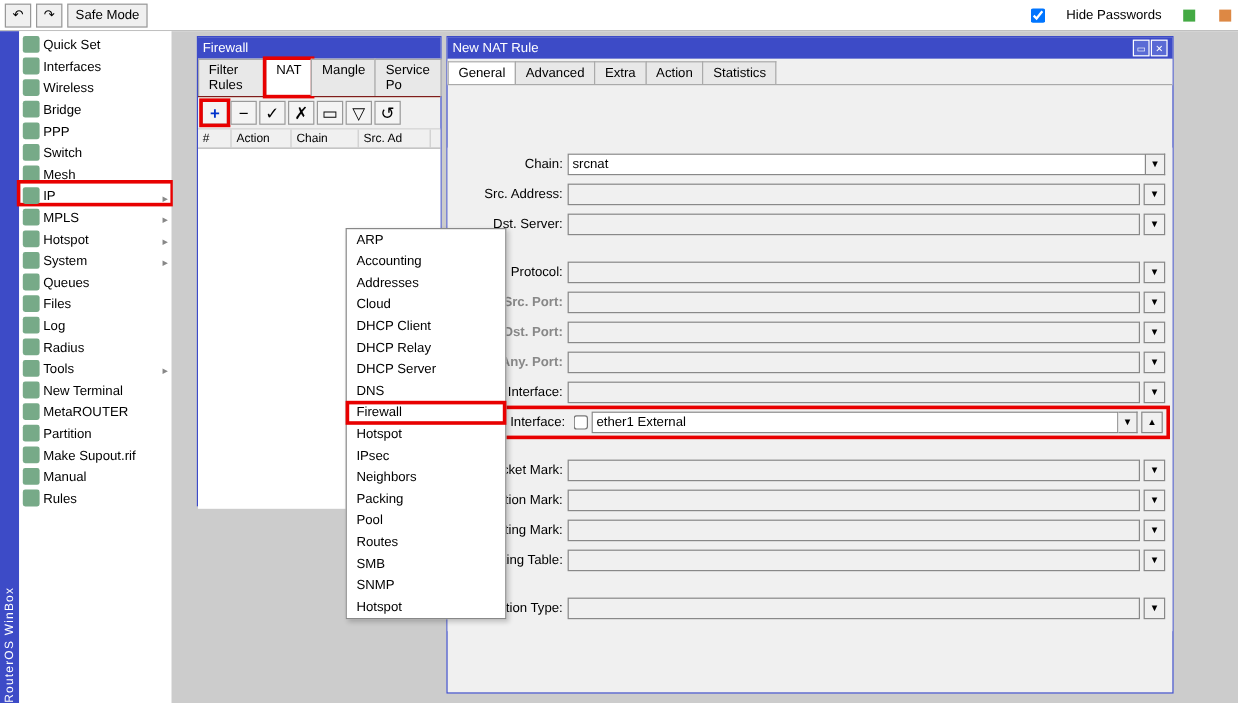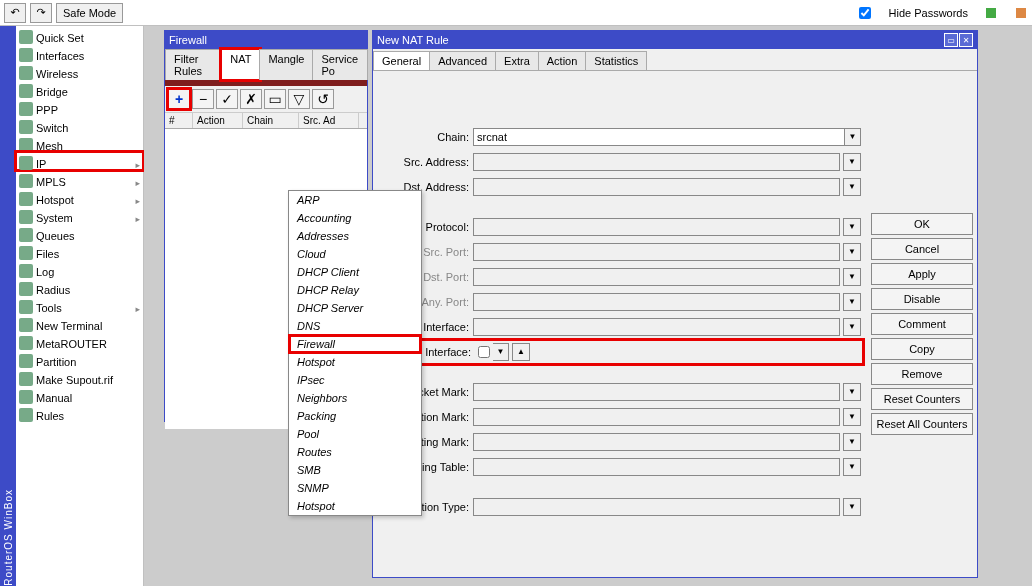--- a/index.html
+++ b/index.html
@@ -34,7 +34,7 @@
 .win-title .wbtn { width: 14px; height: 14px; border: 1px solid #fff; background: #5a6ad5; display: inline-flex; align-items: center; justify-content: center; font-size: 8px; color: #fff; cursor: pointer; }
 
 .firewall-win { left: 20px; top: 4px; width: 204px; height: 392px; }
-.tabs { display: flex; background: #fef9c3; border-bottom: 6px solid #7f1d1d; }
+.tabs { display: flex; background: #fef9c3; border-bottom: 1px solid #7f1d1d; }
 .tab { padding: 3px 8px; border: 1px solid #aaa; border-bottom: none; background: #e8e8e8; cursor: pointer; margin-right: -1px; }
 .tab.active { background: #fff; }
 .tab.hl { outline: 3px solid #e80000; outline-offset: -1px; }

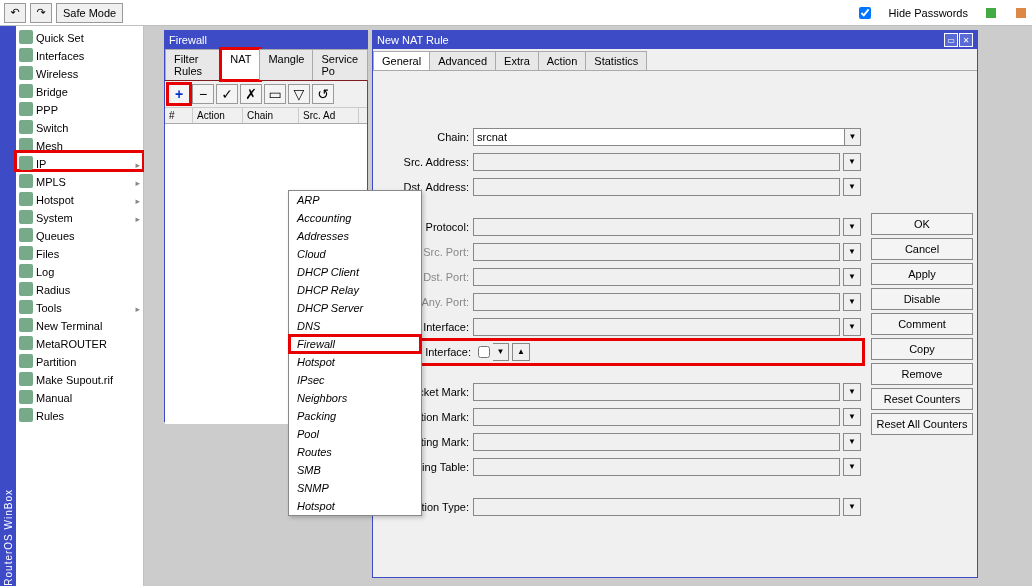--- a/index.html
+++ b/index.html
@@ -237,7 +237,7 @@
             <div class="arrowbtn">▼</div>
           </div>
           <div class="frow">
-            <div class="flabel">Dst. Address:</div>
+            <div class="flabel">Dst. Server:</div>
             <div class="finput dim"></div>
             <div class="arrowbtn">▼</div>
           </div>

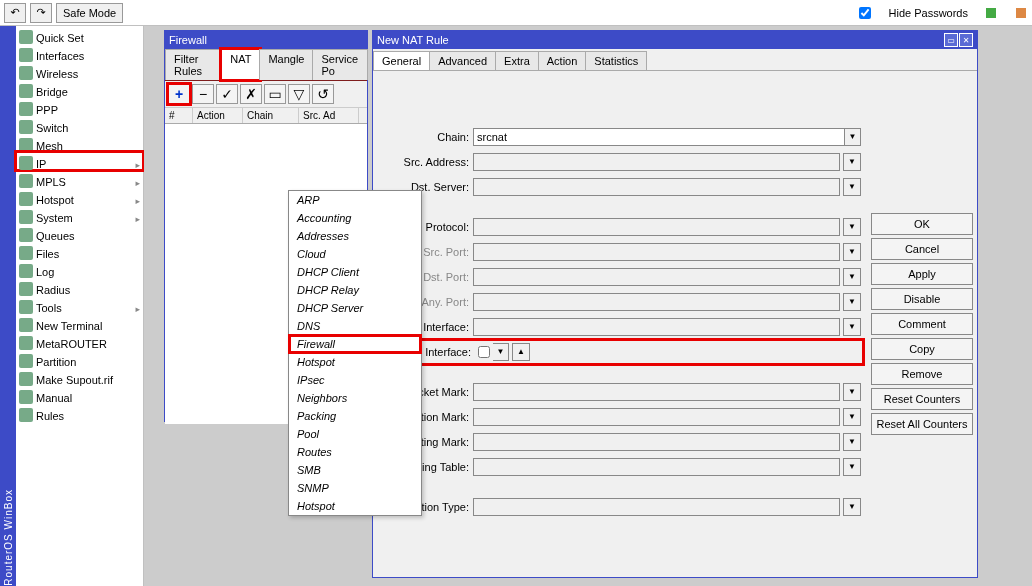--- a/index.html
+++ b/index.html
@@ -23,7 +23,7 @@
 .side-item.hl { outline: 3px solid #e80000; outline-offset: -1px; }
 
 .submenu { position: absolute; top: 164px; left: 144px; width: 134px; background: #fff; border: 1px solid #888; box-shadow: 2px 2px 4px rgba(0,0,0,0.2); z-index: 50; }
-.sub-item { height: 18px; display: flex; align-items: center; padding: 0 8px; cursor: pointer; font-style: italic; }
+.sub-item { height: 18px; display: flex; align-items: center; padding: 0 8px; cursor: pointer; }
 .sub-item.hl { outline: 3px solid #e80000; outline-offset: -2px; }
 
 .workspace { flex: 1; background: #cccccc; position: relative; padding: 4px; }

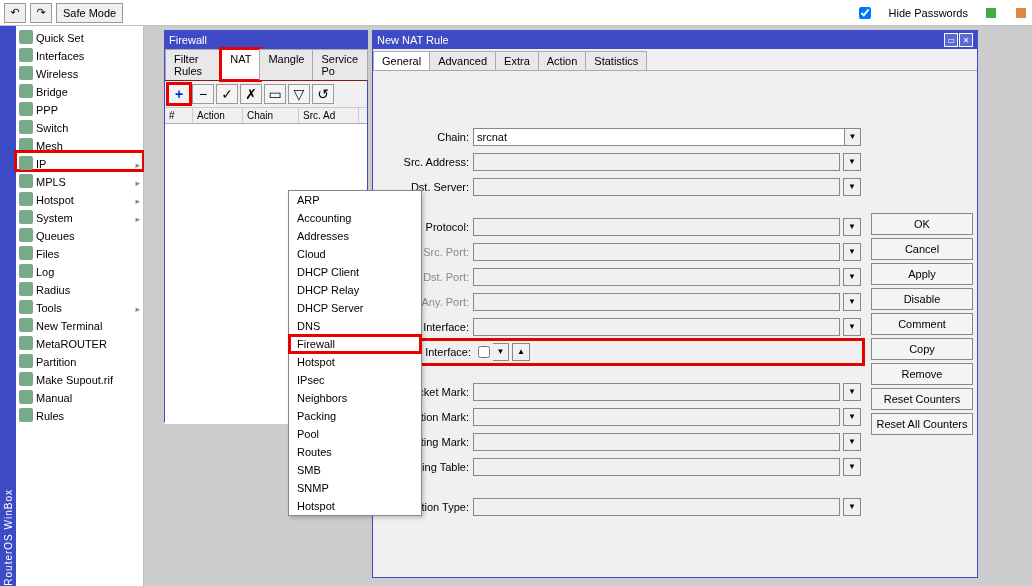--- a/index.html
+++ b/index.html
@@ -302,17 +302,6 @@
           </div>
 
         </div>
-        <div class="btn-col" id="nat-buttons">
-            <button class="rbtn">OK</button>
-            <button class="rbtn">Cancel</button>
-            <button class="rbtn">Apply</button>
-            <button class="rbtn">Disable</button>
-            <button class="rbtn">Comment</button>
-            <button class="rbtn">Copy</button>
-            <button class="rbtn">Remove</button>
-            <button class="rbtn">Reset Counters</button>
-            <button class="rbtn">Reset All Counters</button>
-          </div>
       </div>
     </div>
 

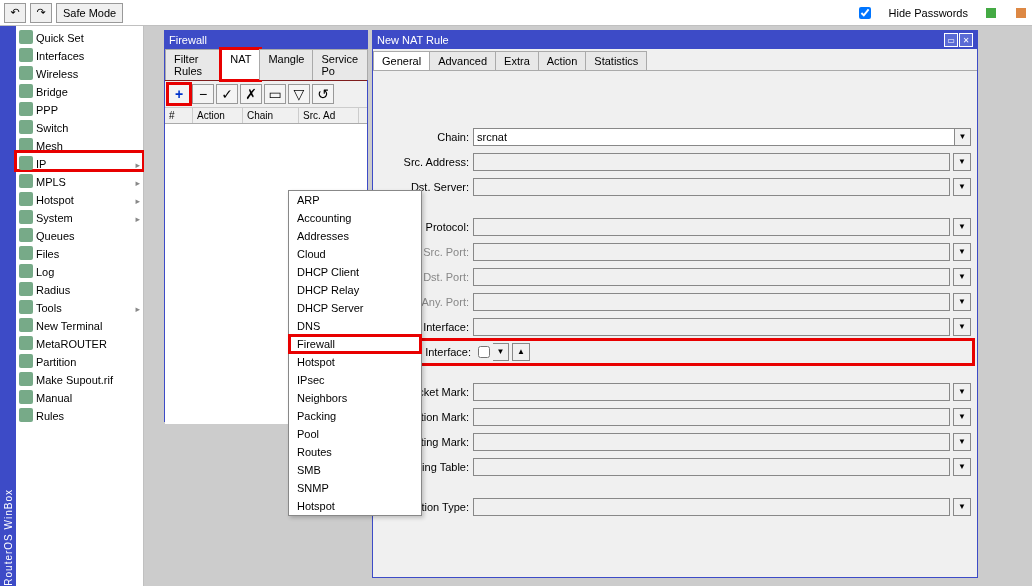--- a/index.html
+++ b/index.html
@@ -56,7 +56,7 @@
 .frow { display: flex; align-items: center; margin-bottom: 5px; height: 20px; }
 .frow.spacer { height: 10px; }
 .flabel { width: 96px; text-align: right; padding-right: 4px; color: #000; }
-.flabel.dim { color: #888; }
+.flabel.dim { color: #888; font-weight: bold; }
 .finput { flex: 1; height: 18px; border: 1px solid #888; background: #fff; padding: 0 3px; font-size: 11px; display: flex; align-items: center; }
 .finput.dim { background: #f0f0f0; }
 .dd { width: 16px; height: 18px; border: 1px solid #888; border-left: none; background: #f0f0f0; display: inline-flex; align-items: center; justify-content: center; font-size: 8px; cursor: pointer; }

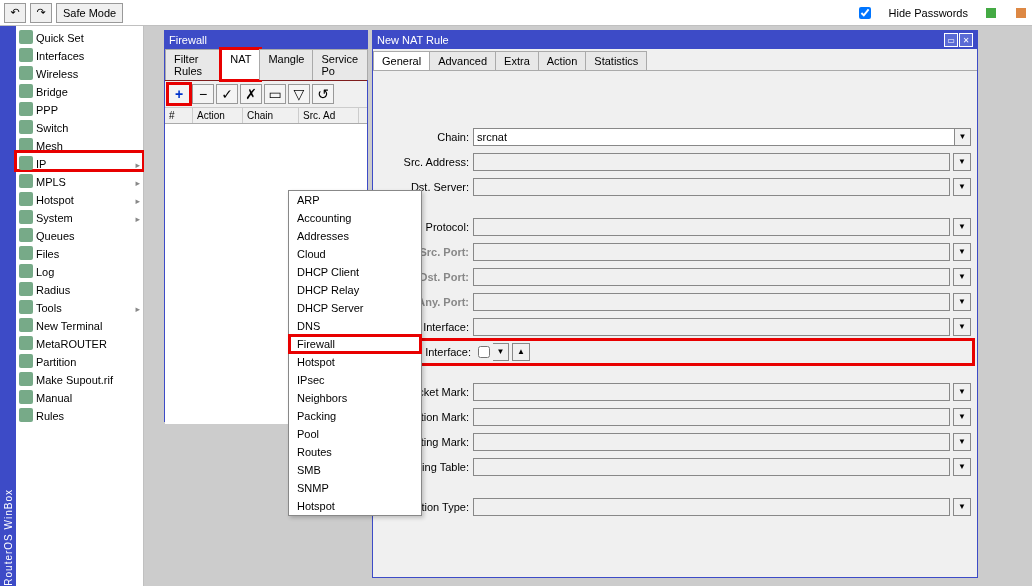--- a/index.html
+++ b/index.html
@@ -270,6 +270,7 @@
           <div class="frow hl">
             <div class="flabel">Out. Interface:</div>
             <input type="checkbox" class="chkbx" style="">
+            <div class="finput">ether1 External</div>
             <div class="dd">▼</div>
             <div class="arrowbtn">▲</div>
           </div>

